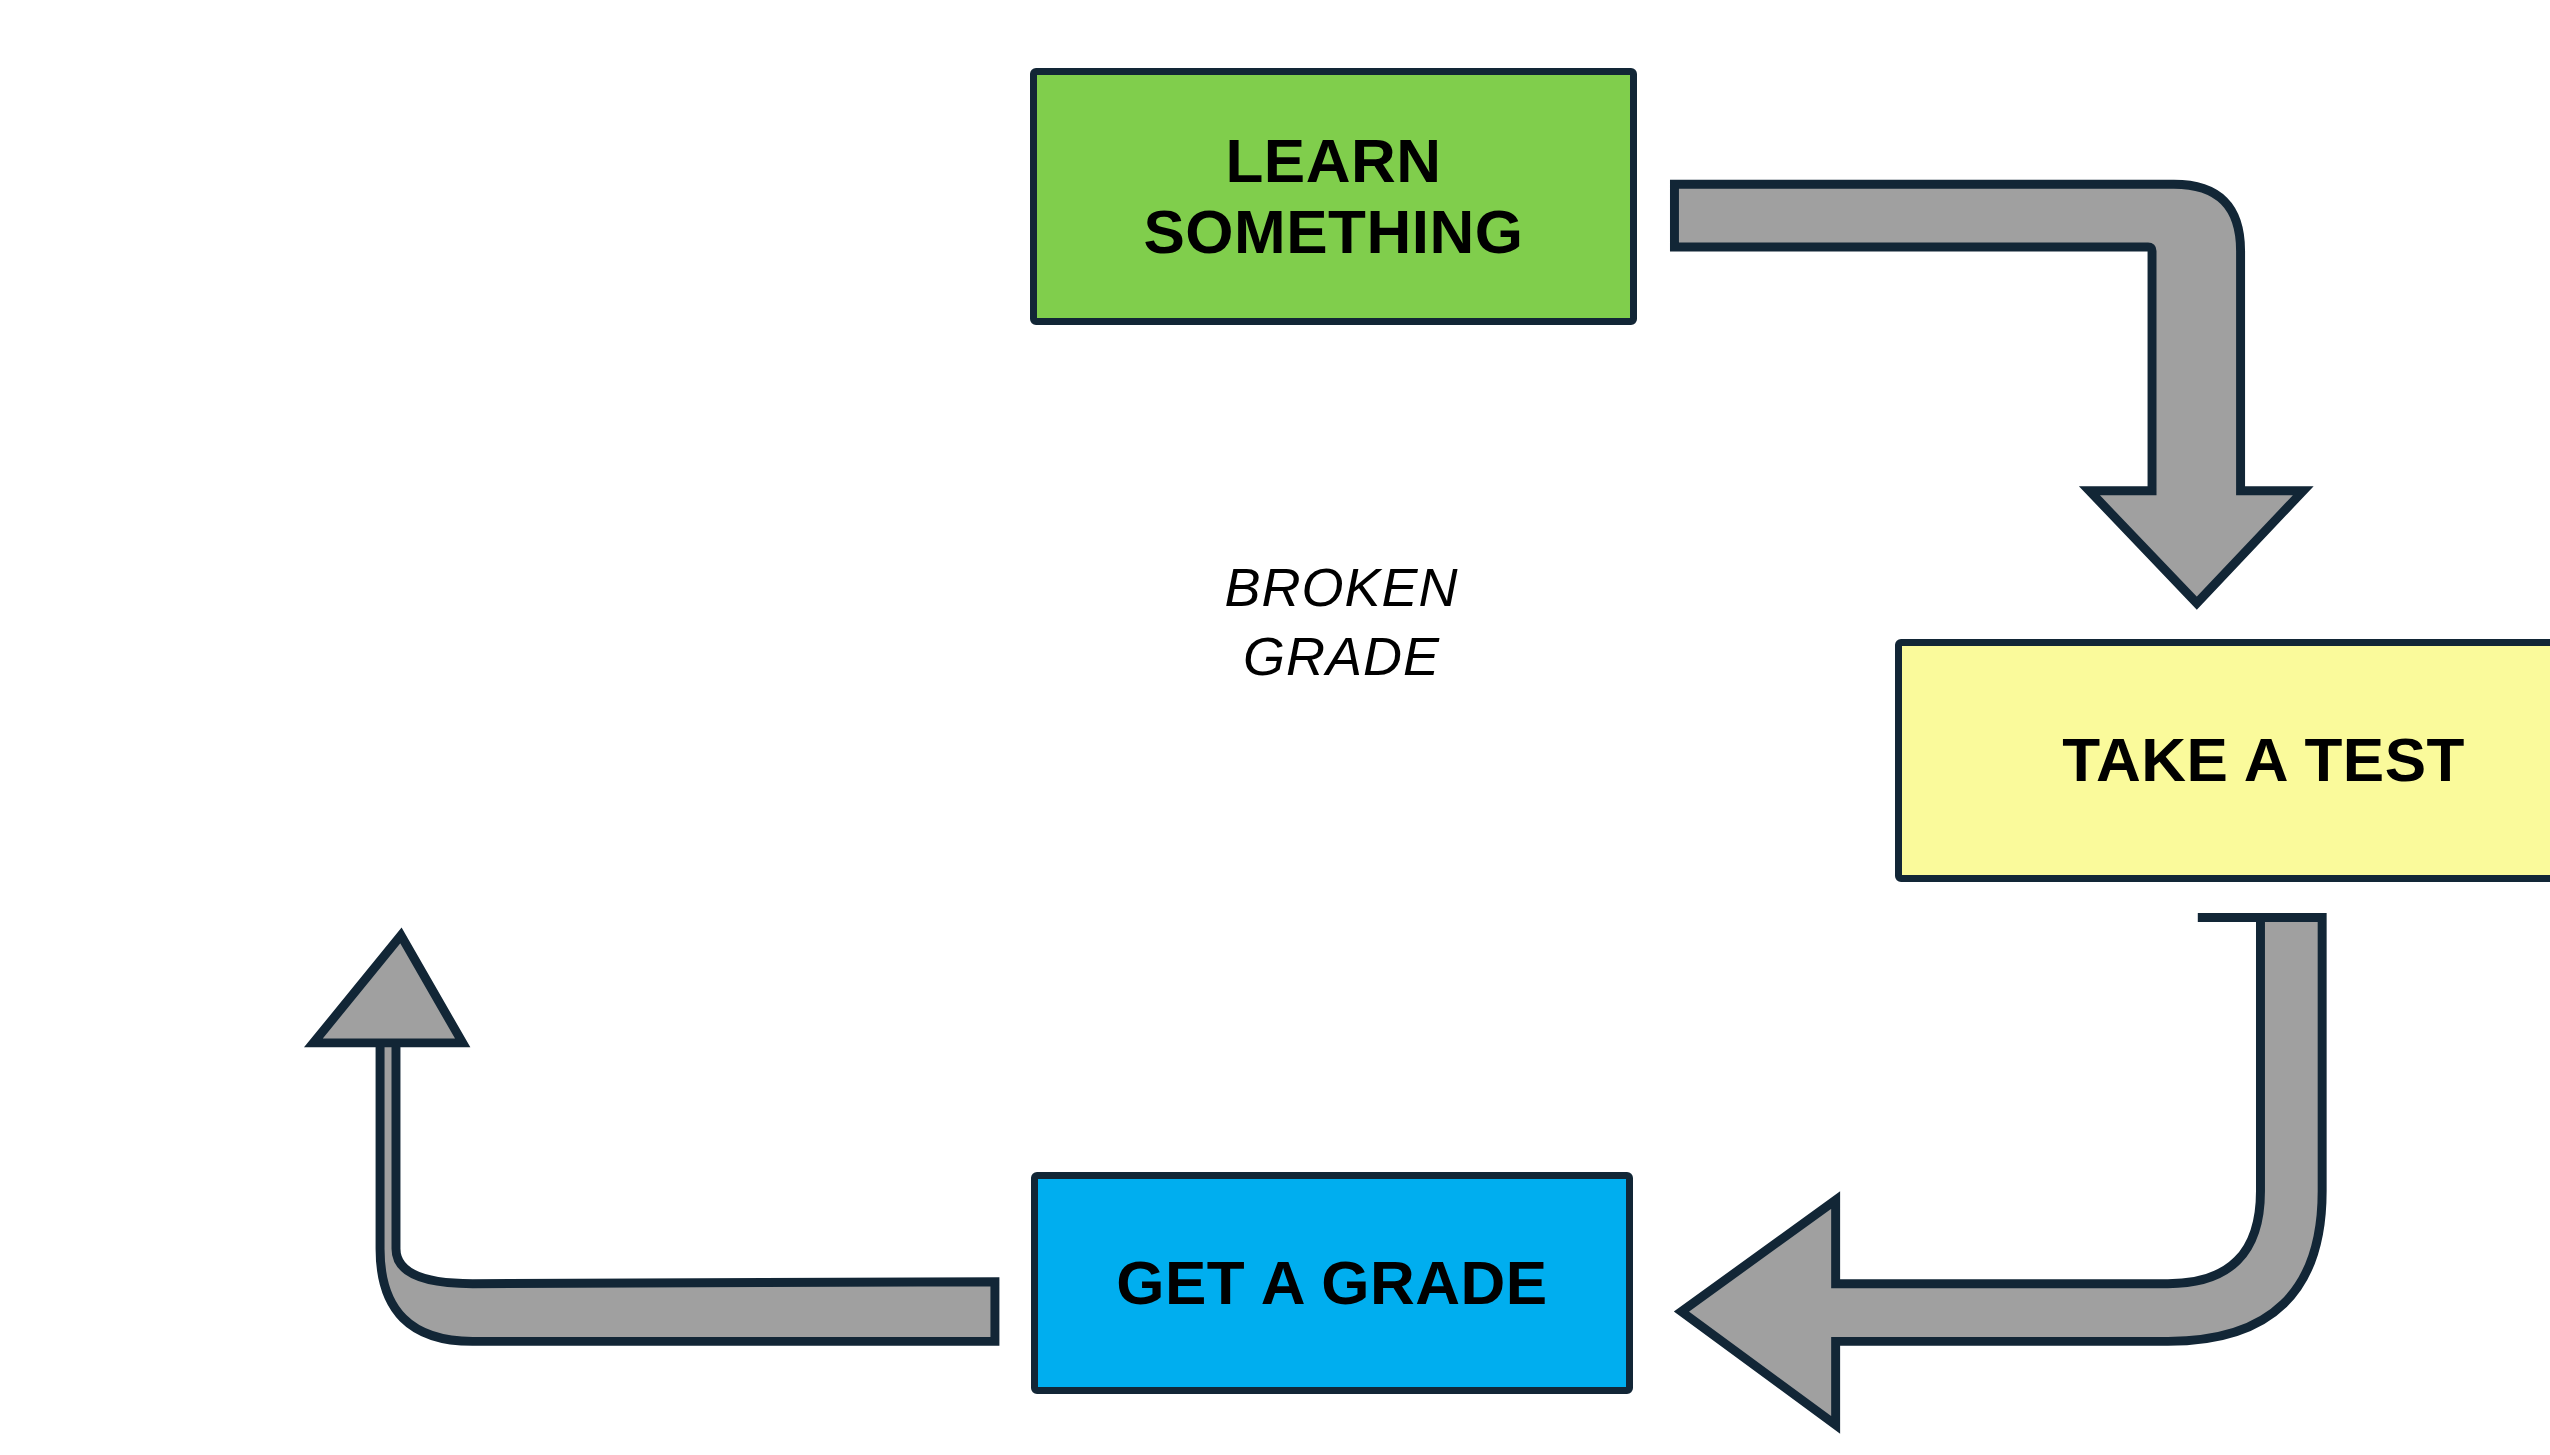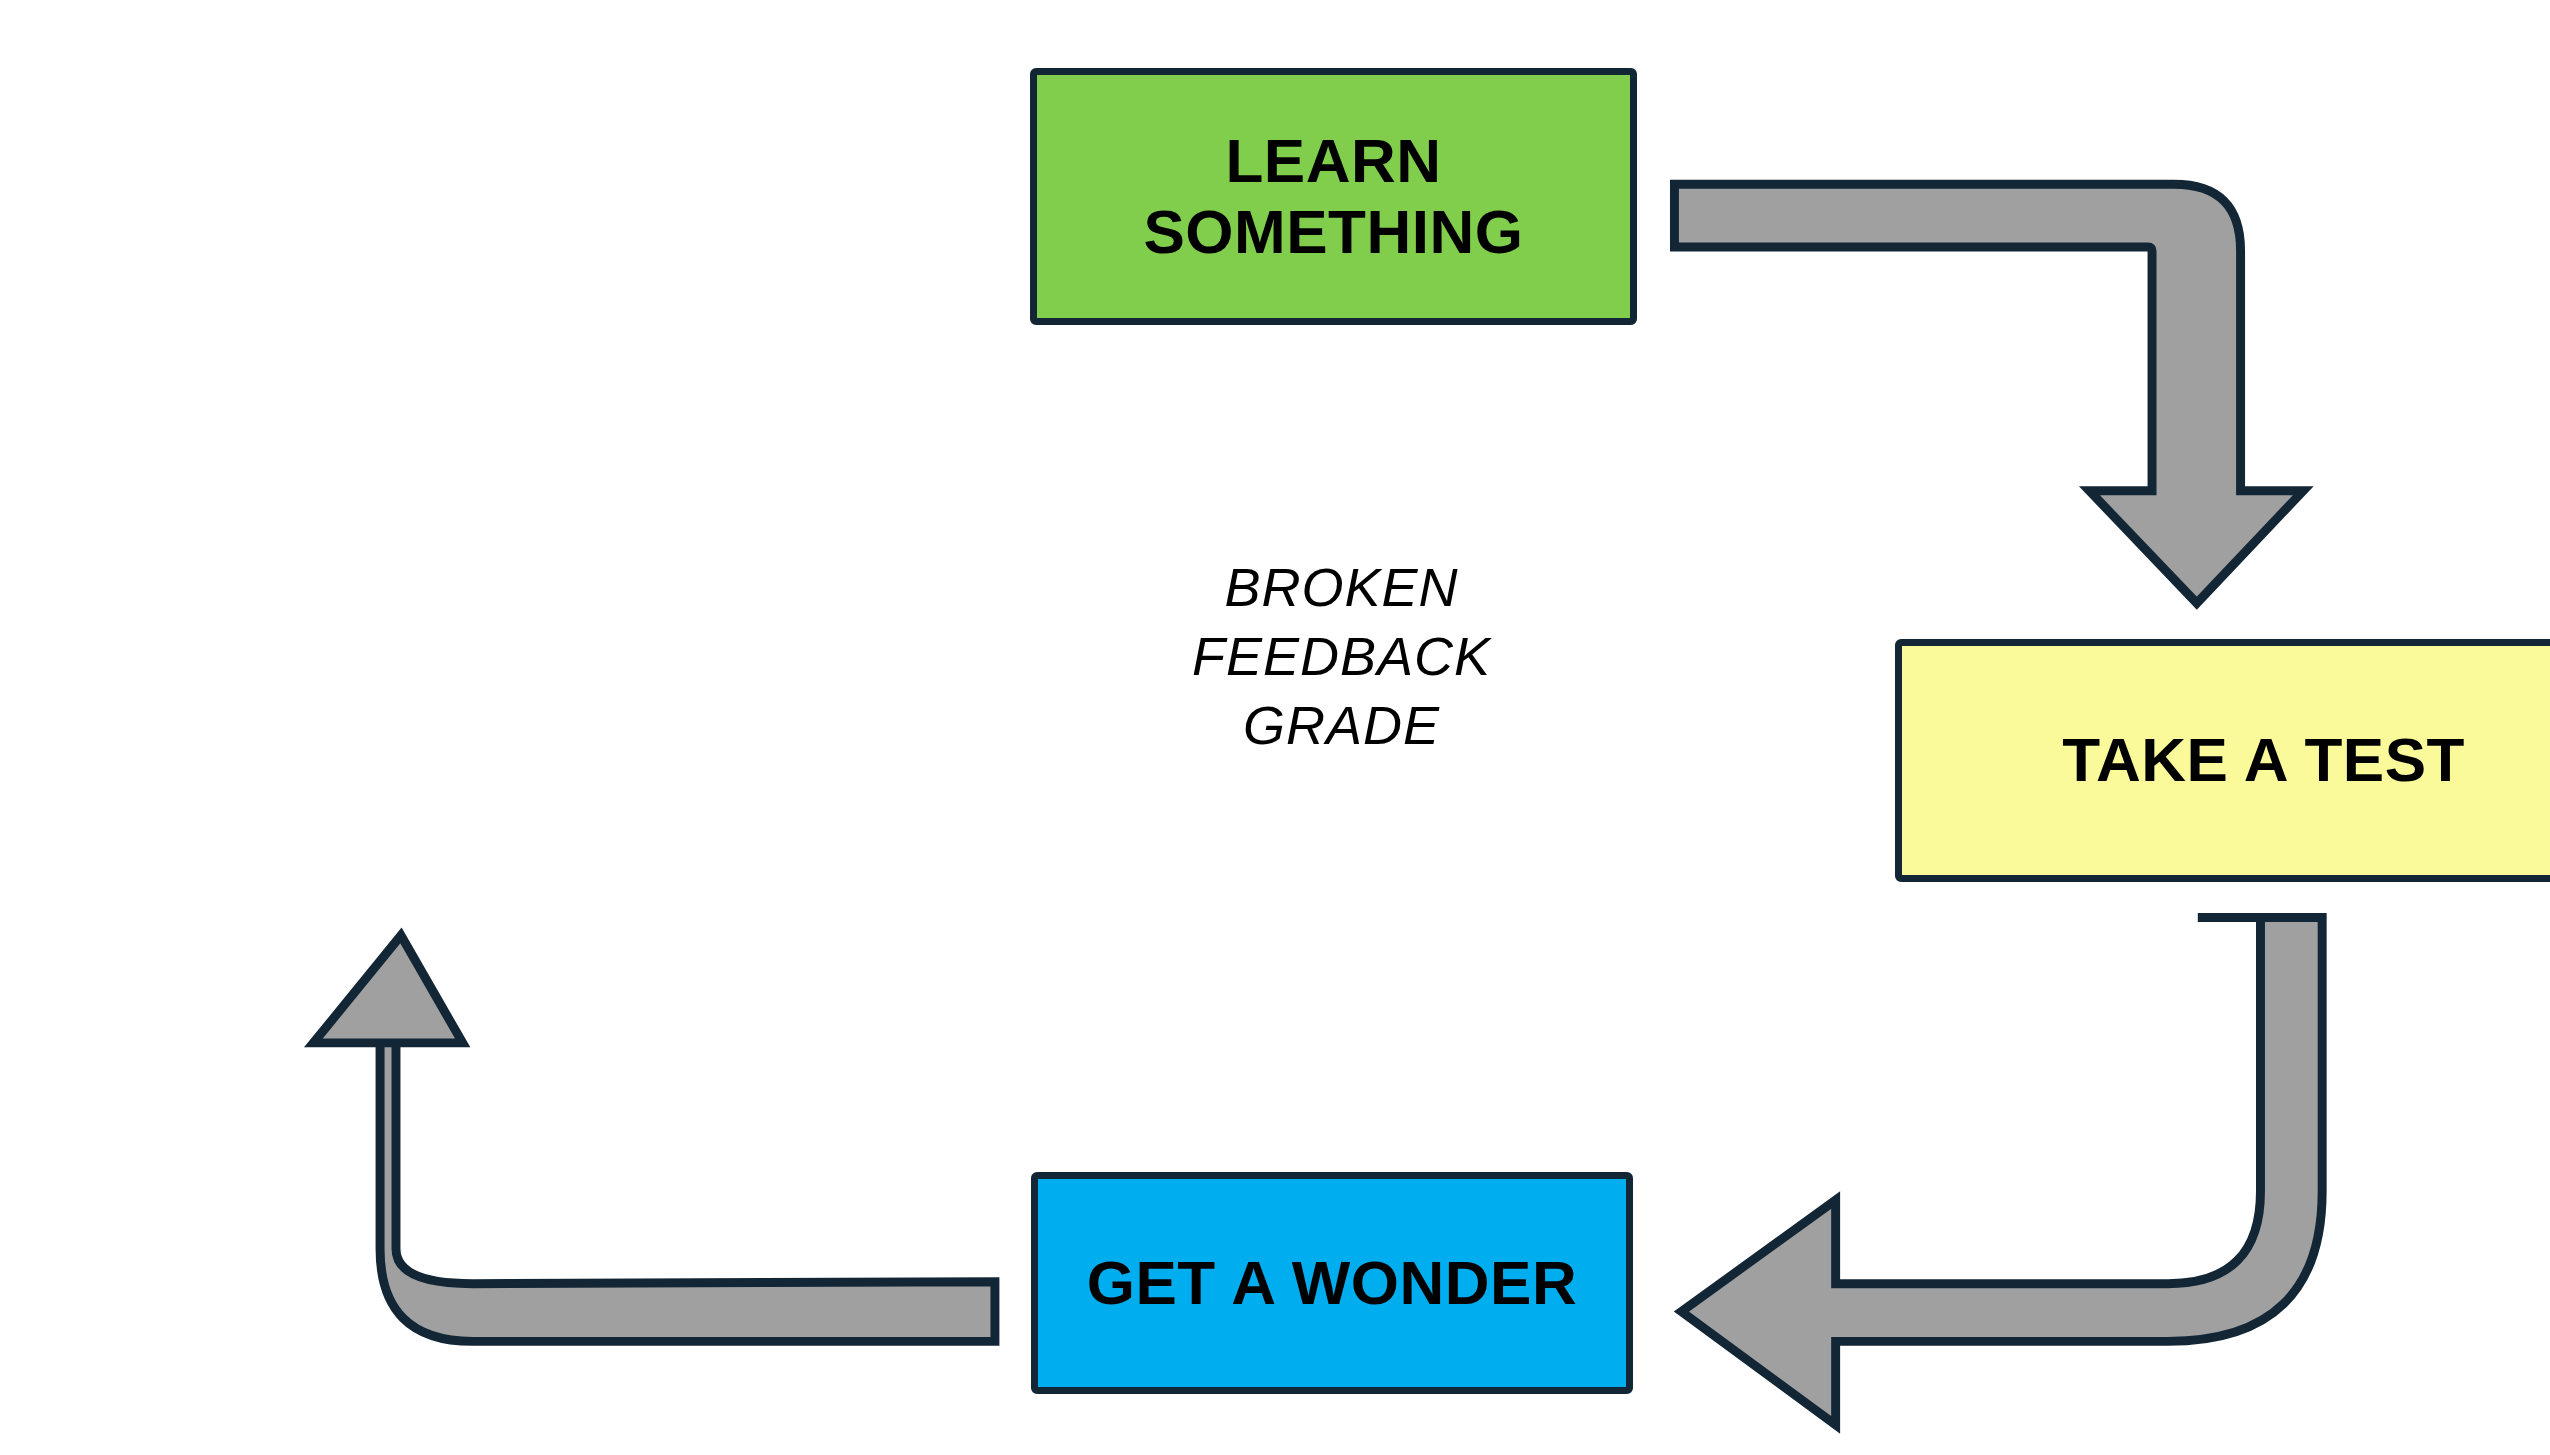--- a/index.html
+++ b/index.html
@@ -156,7 +156,6 @@
 
   <div id="center-caption">
     <span class="caption-line">BROKEN</span>
-    <span class="caption-line">FEEDBACK</span>
     <span class="caption-line">GRADE</span>
   </div>
 

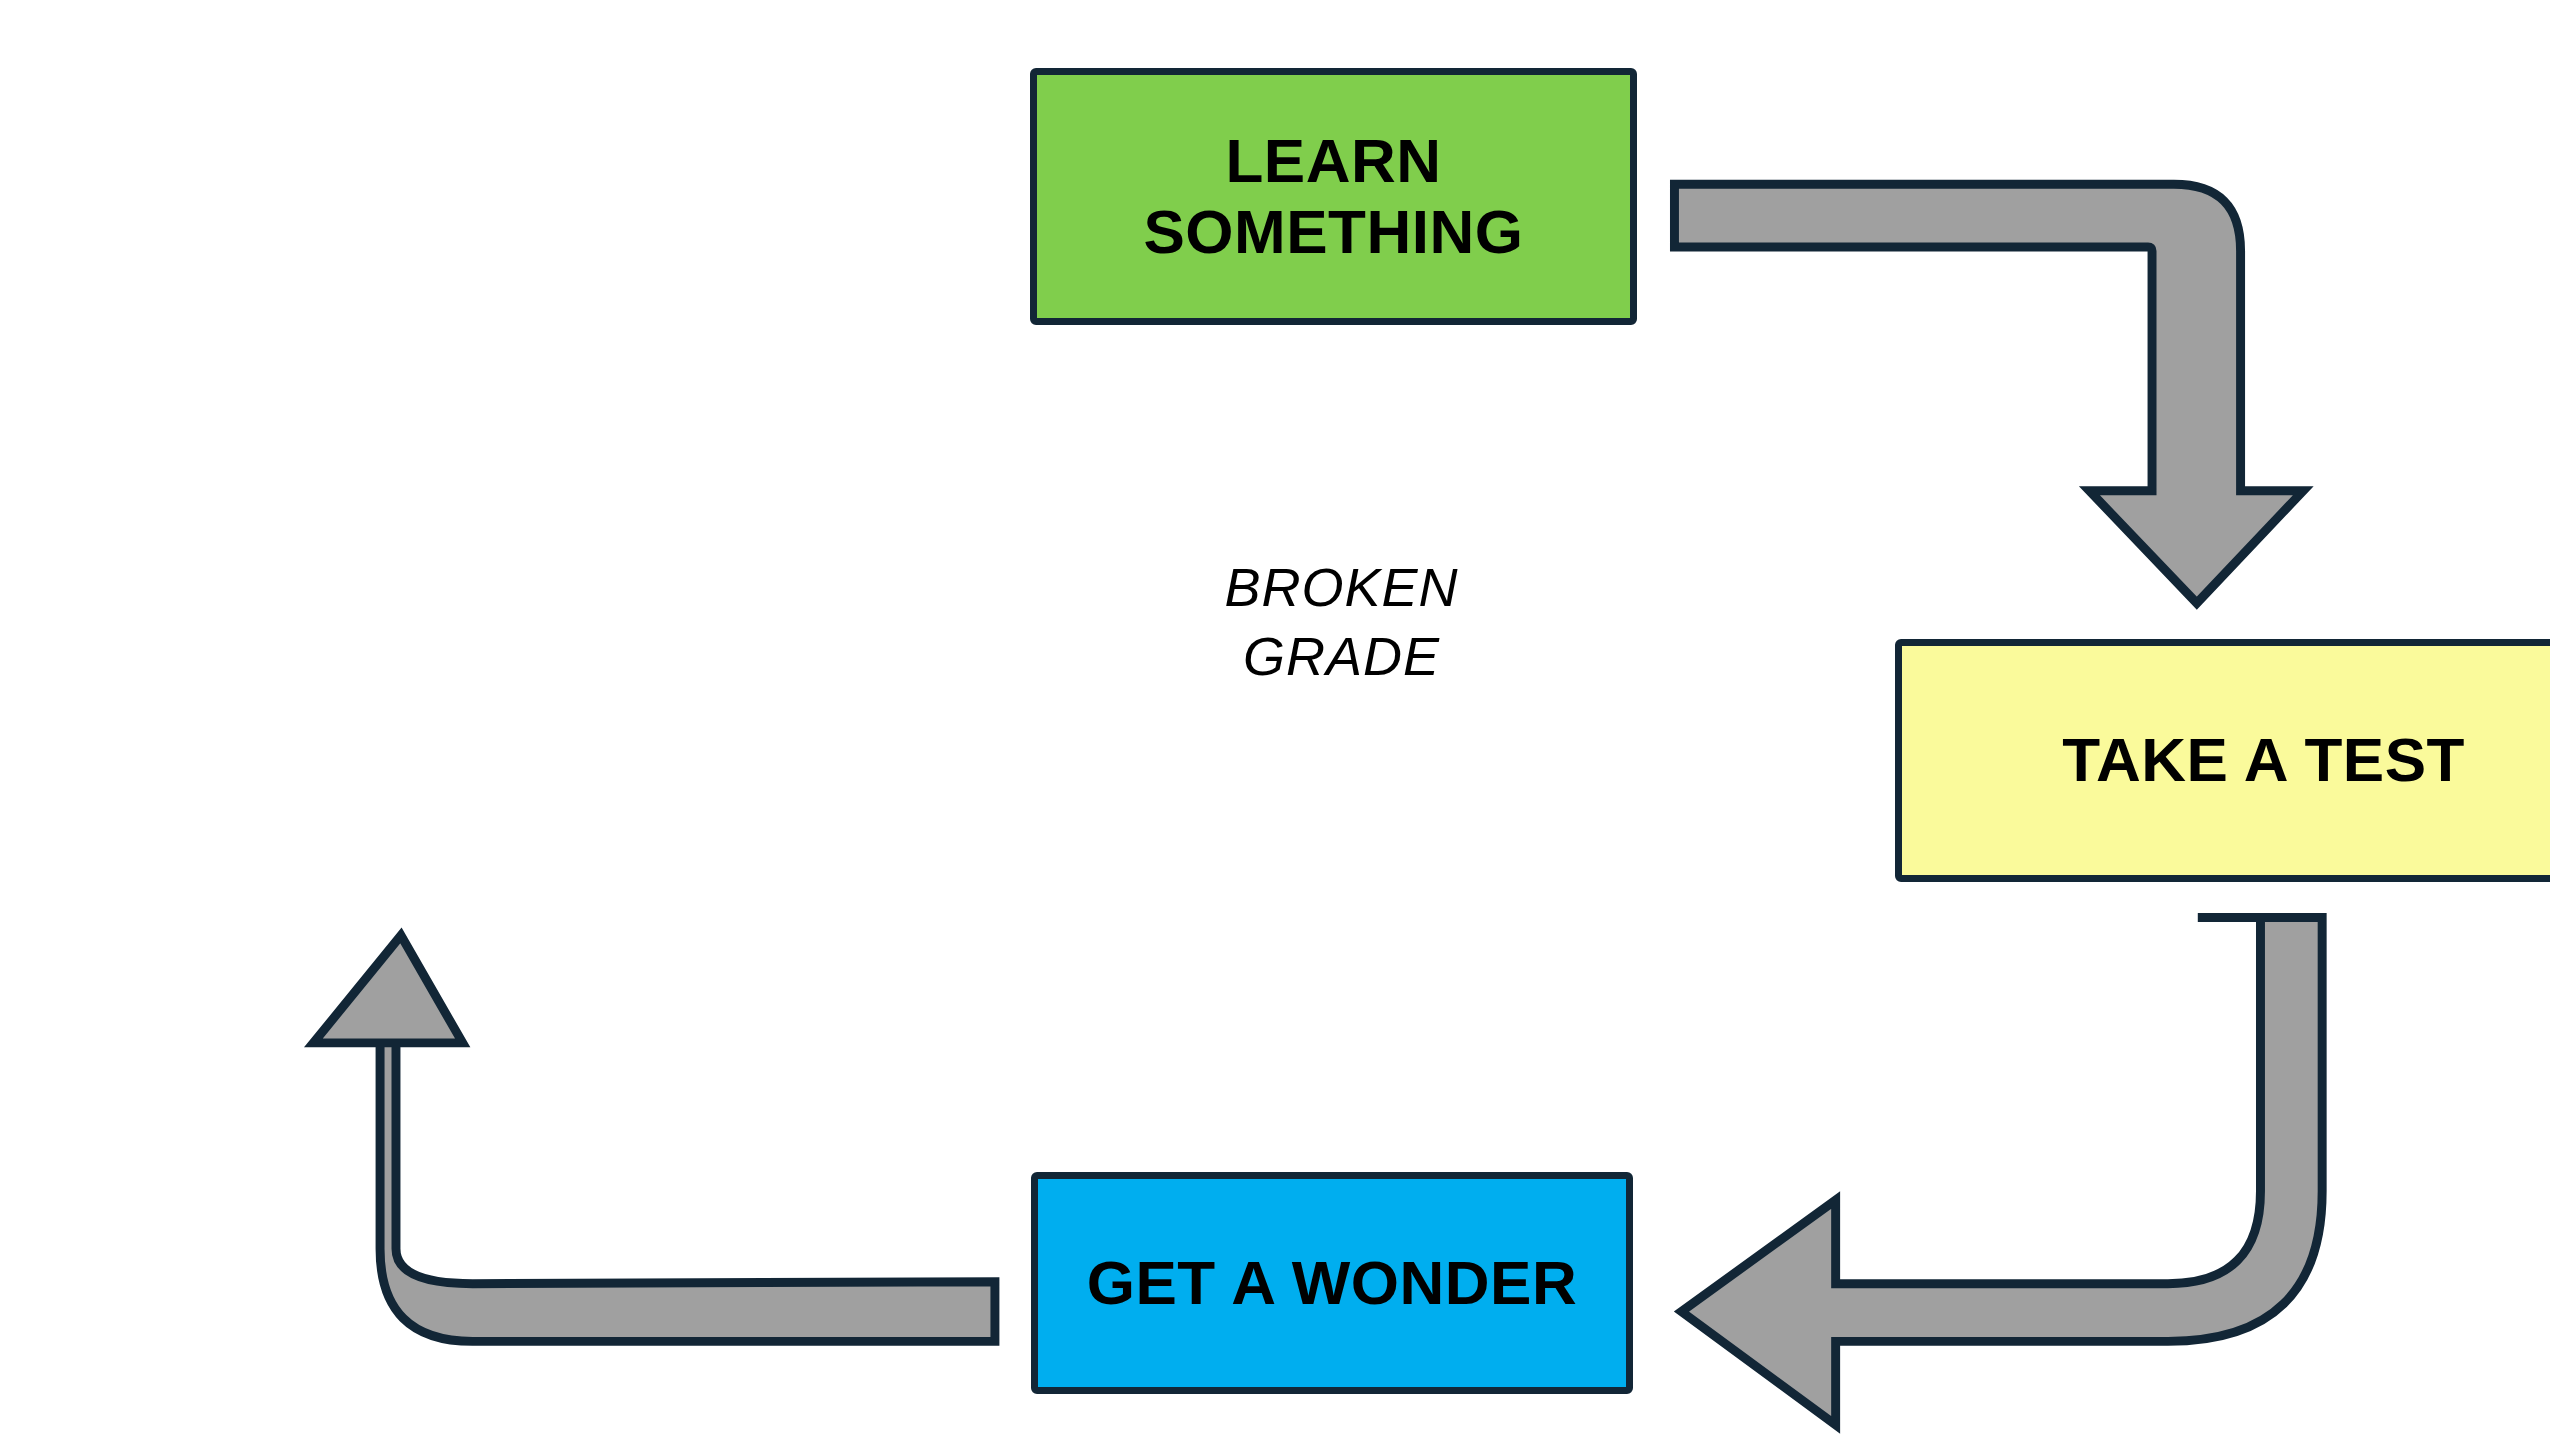--- a/index.html
+++ b/index.html
@@ -150,7 +150,7 @@
   </div>
 
   <div class="node" id="node-grade">
-    <span class="node-label">GET A WONDER</span>
+    <span class="node-label">GET A GRADE</span>
   </div>
 
 

